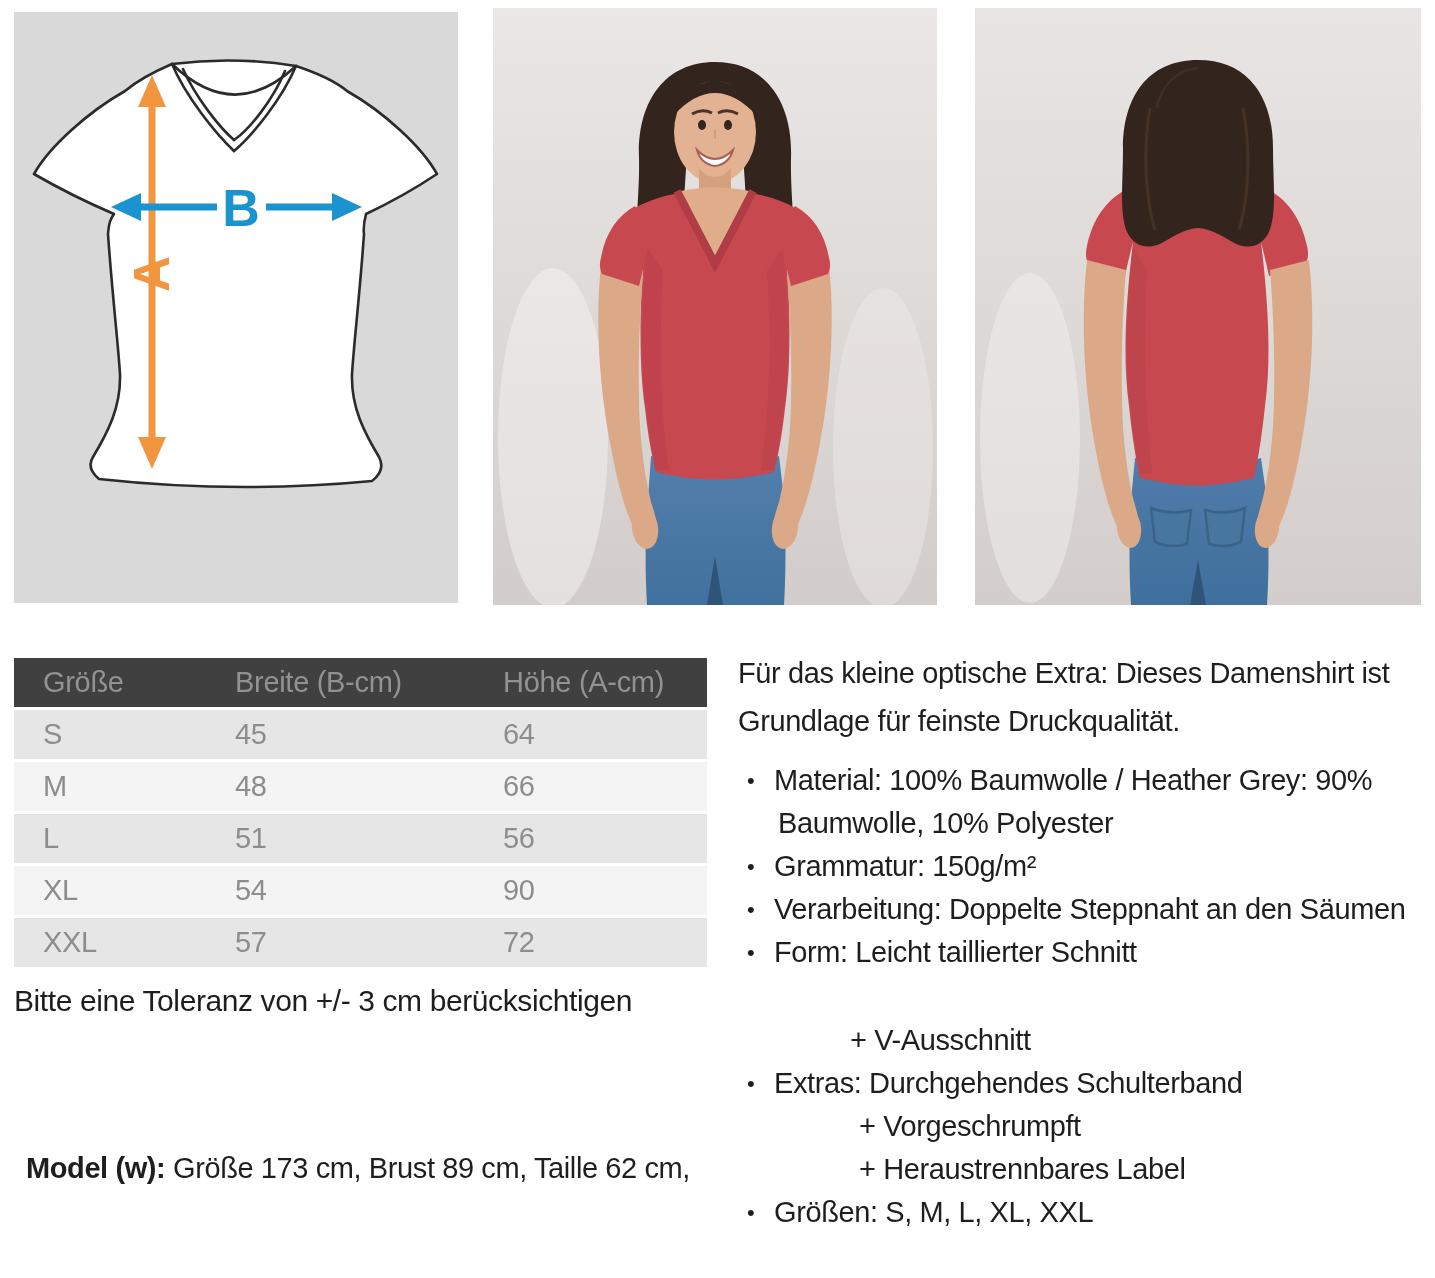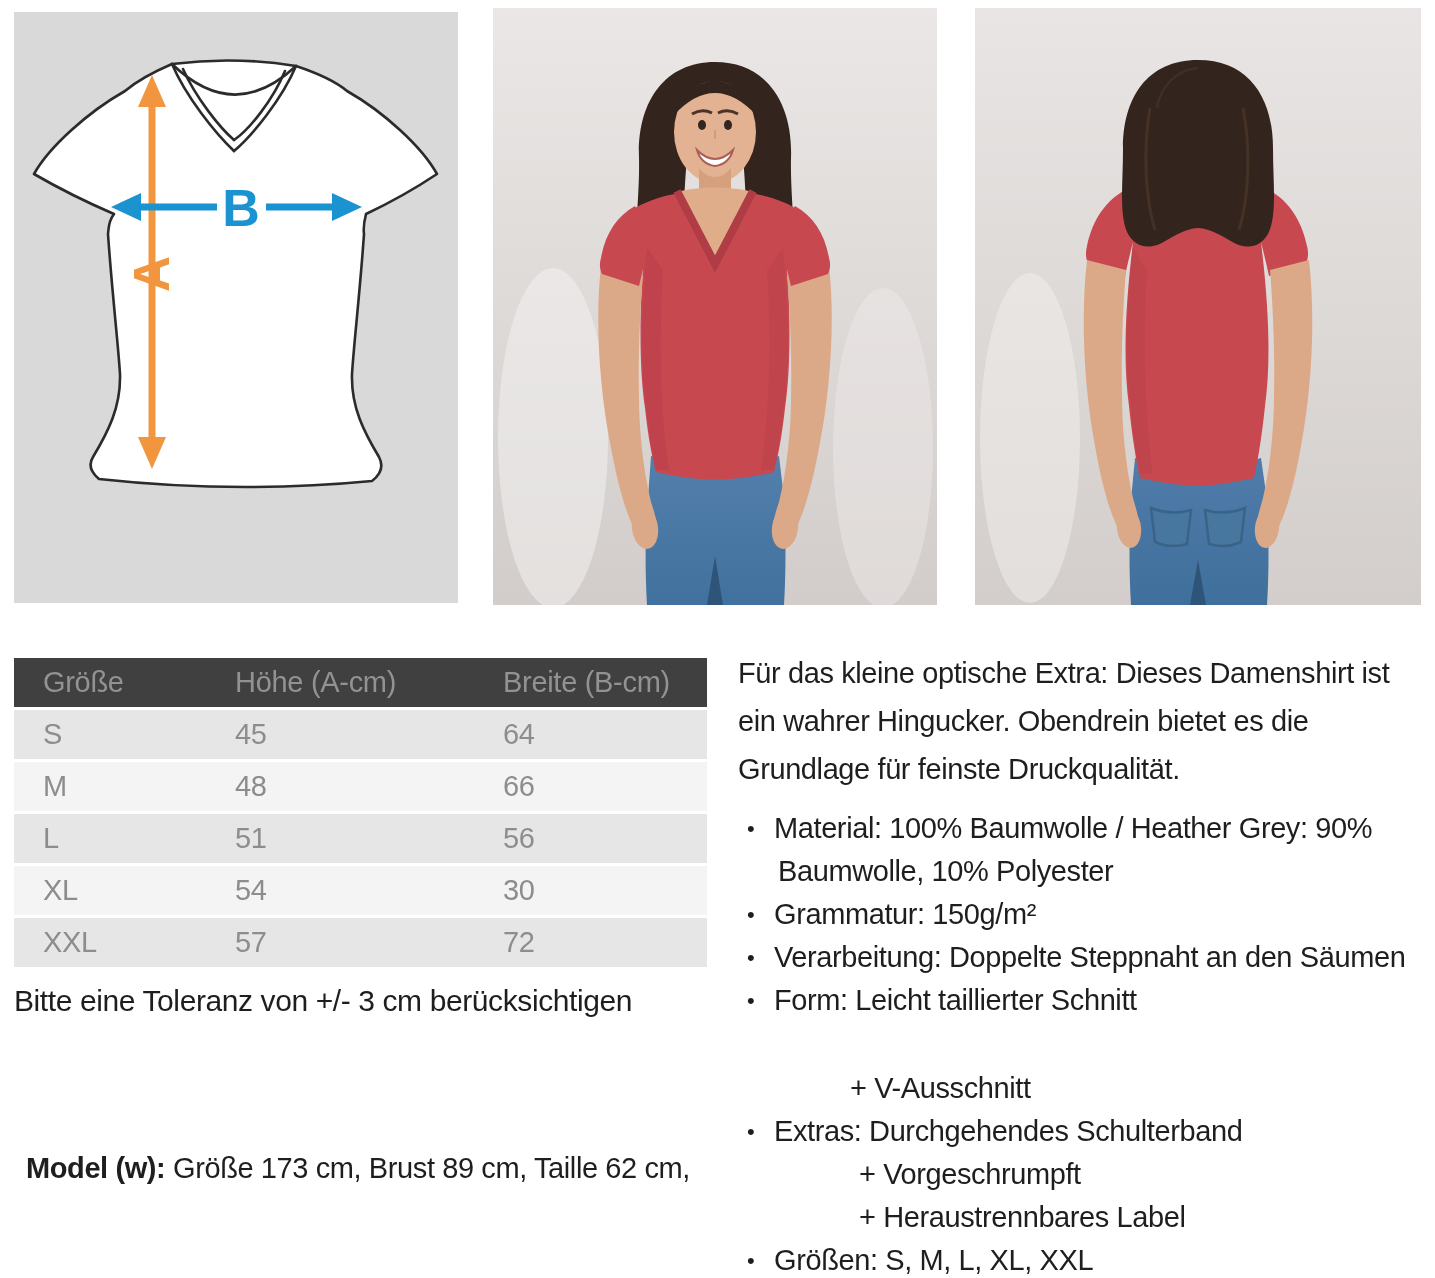--- a/index.html
+++ b/index.html
@@ -198,8 +198,8 @@
   <div id="size-table" class="abs">
     <div class="t-row t-head">
       <div>Größe</div>
+      <div>Breite (B-cm)</div>
       <div>Höhe (A-cm)</div>
-      <div>Breite (B-cm)</div>
     </div>
     <div class="t-row r-dark">
       <div>S</div>

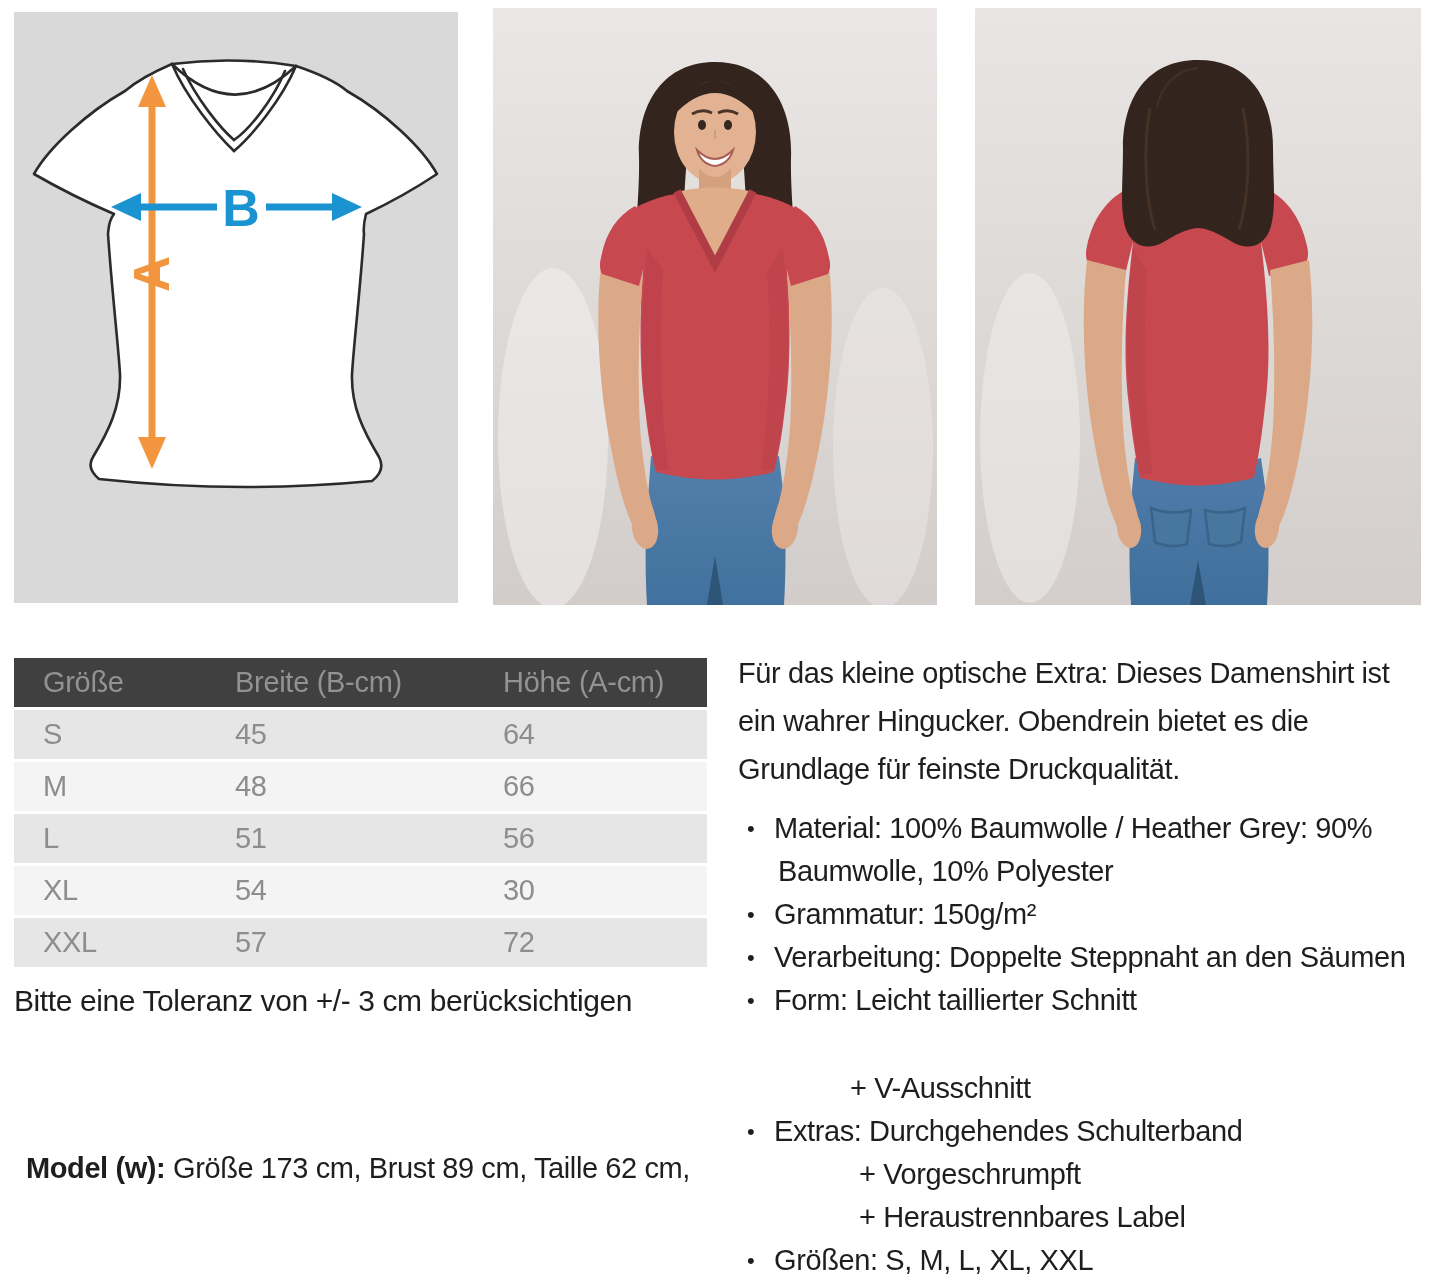--- a/index.html
+++ b/index.html
@@ -237,7 +237,6 @@
   <div id="description" class="abs">
     <div>
       <div class="para-line">Für das kleine optische Extra: Dieses Damenshirt ist</div>
-      <div class="para-line">ein wahrer Hingucker. Obendrein bietet es die</div>
       <div class="para-line">Grundlage für feinste Druckqualität.</div>
     </div>
     <div id="bullet-list">

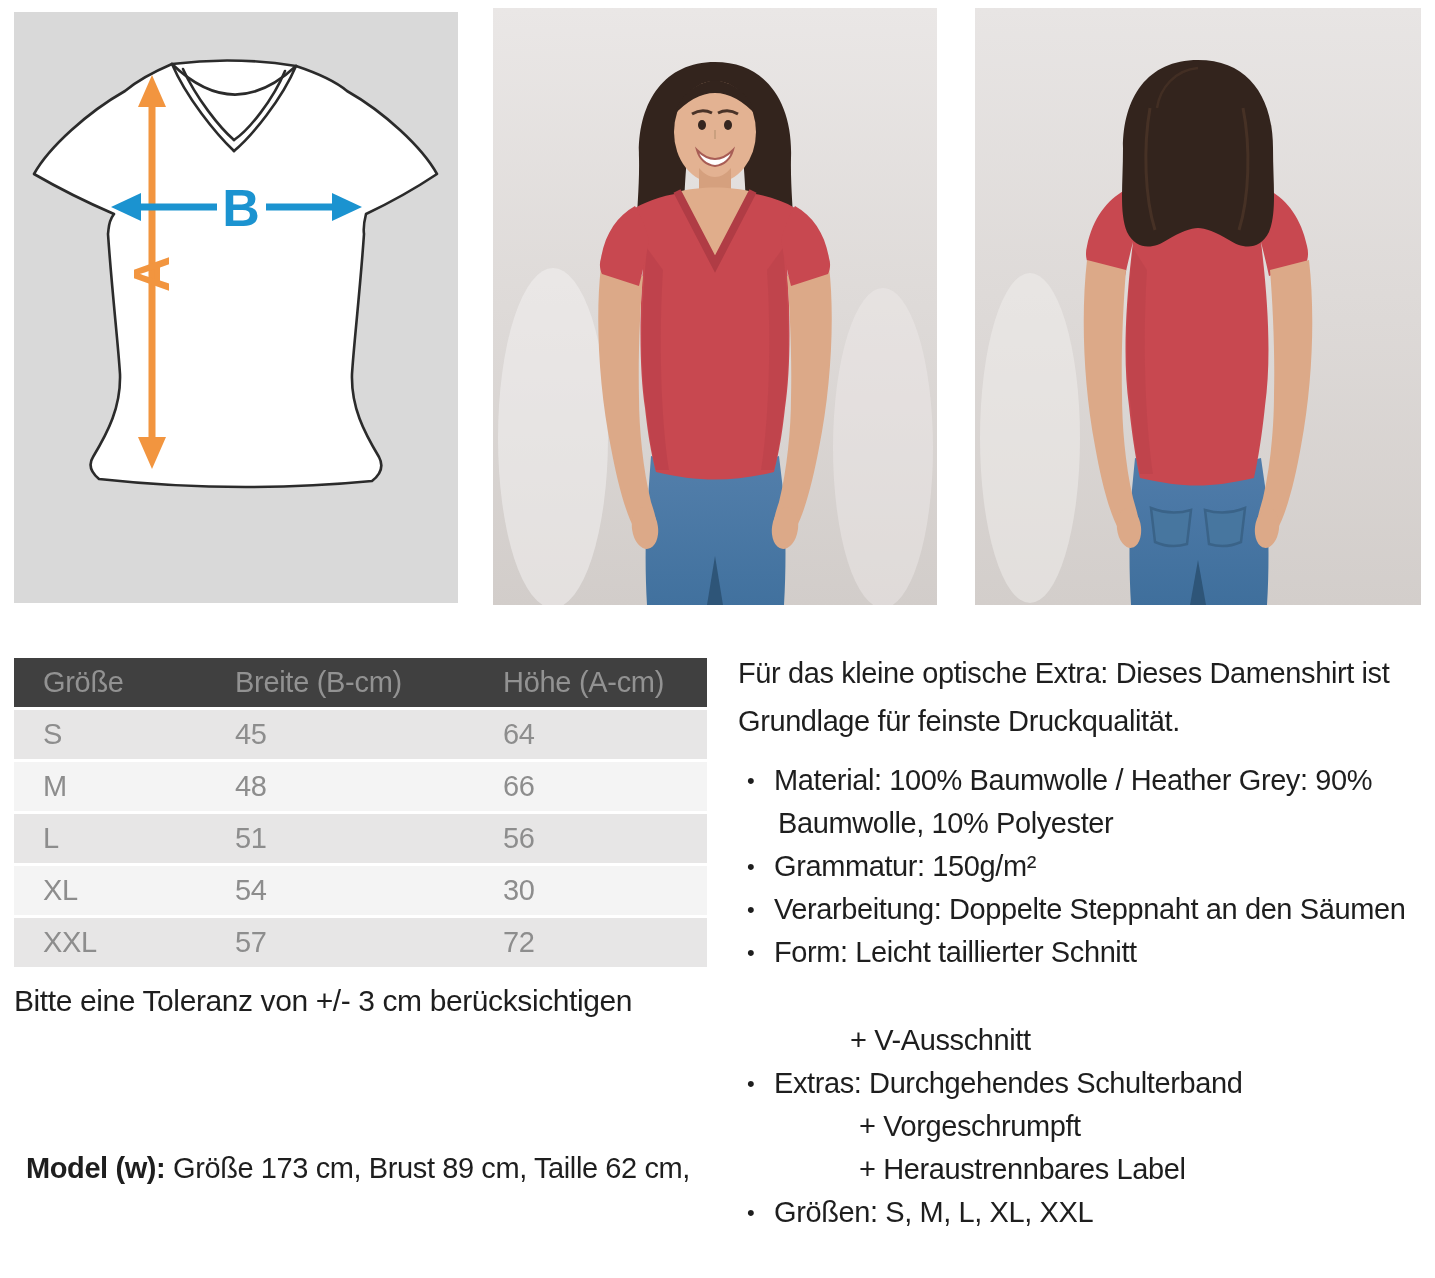--- a/index.html
+++ b/index.html
@@ -219,7 +219,7 @@
     <div class="t-row r-light">
       <div>XL</div>
       <div>54</div>
-      <div>30</div>
+      <div>90</div>
     </div>
     <div class="t-row r-dark">
       <div>XXL</div>

